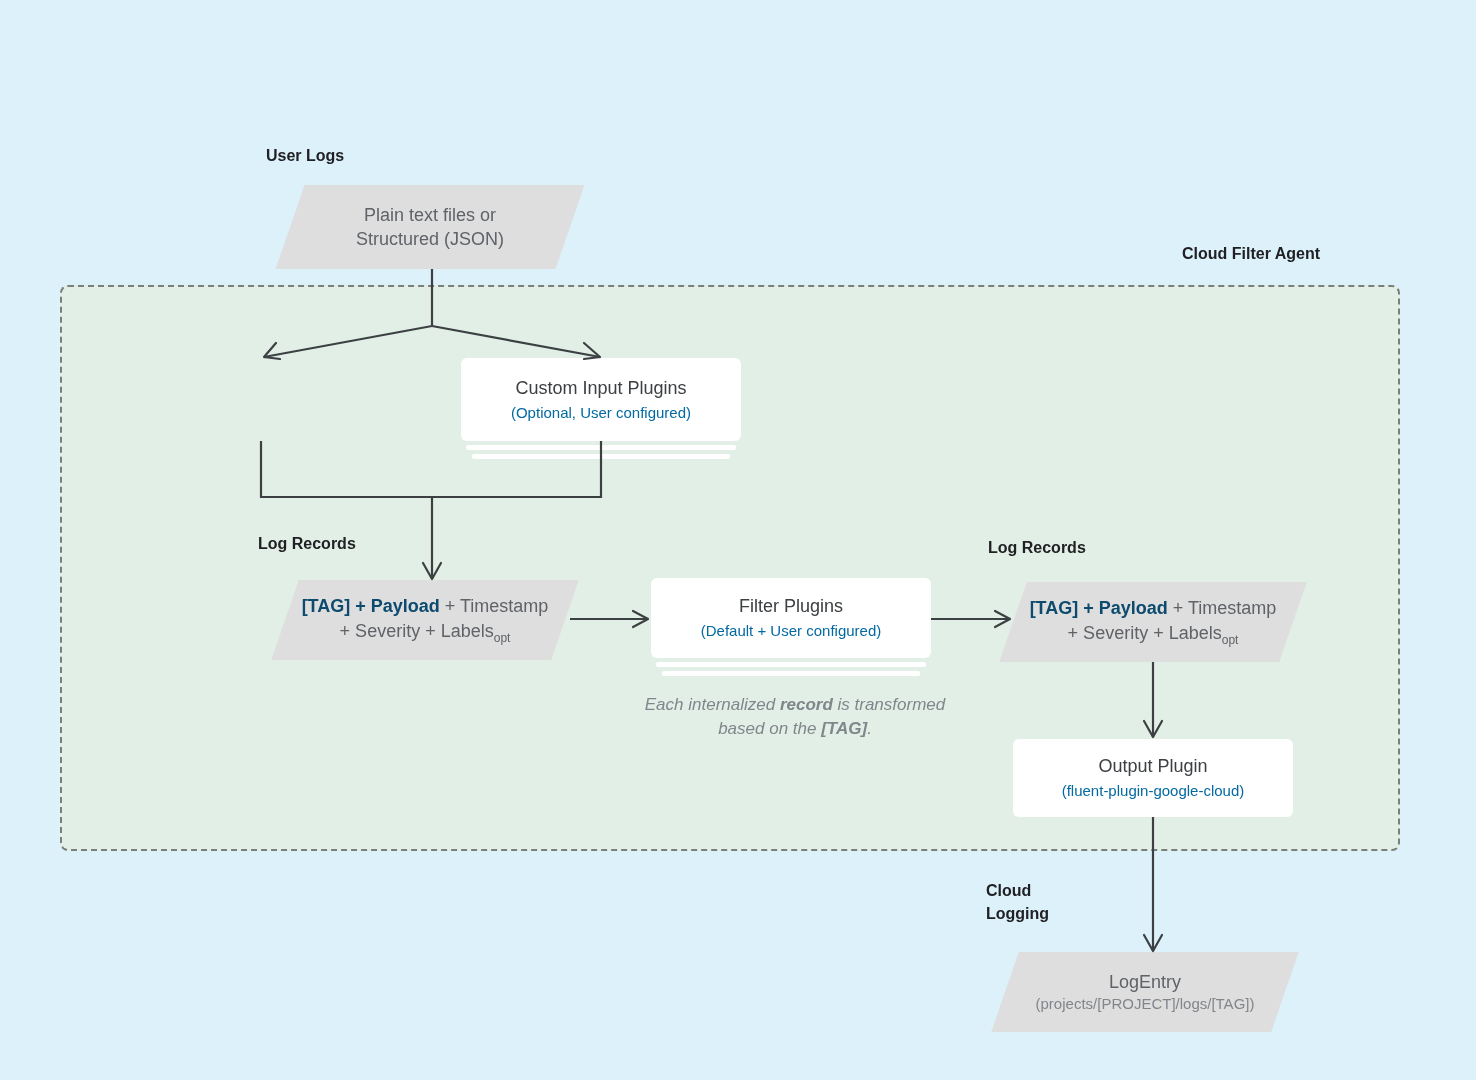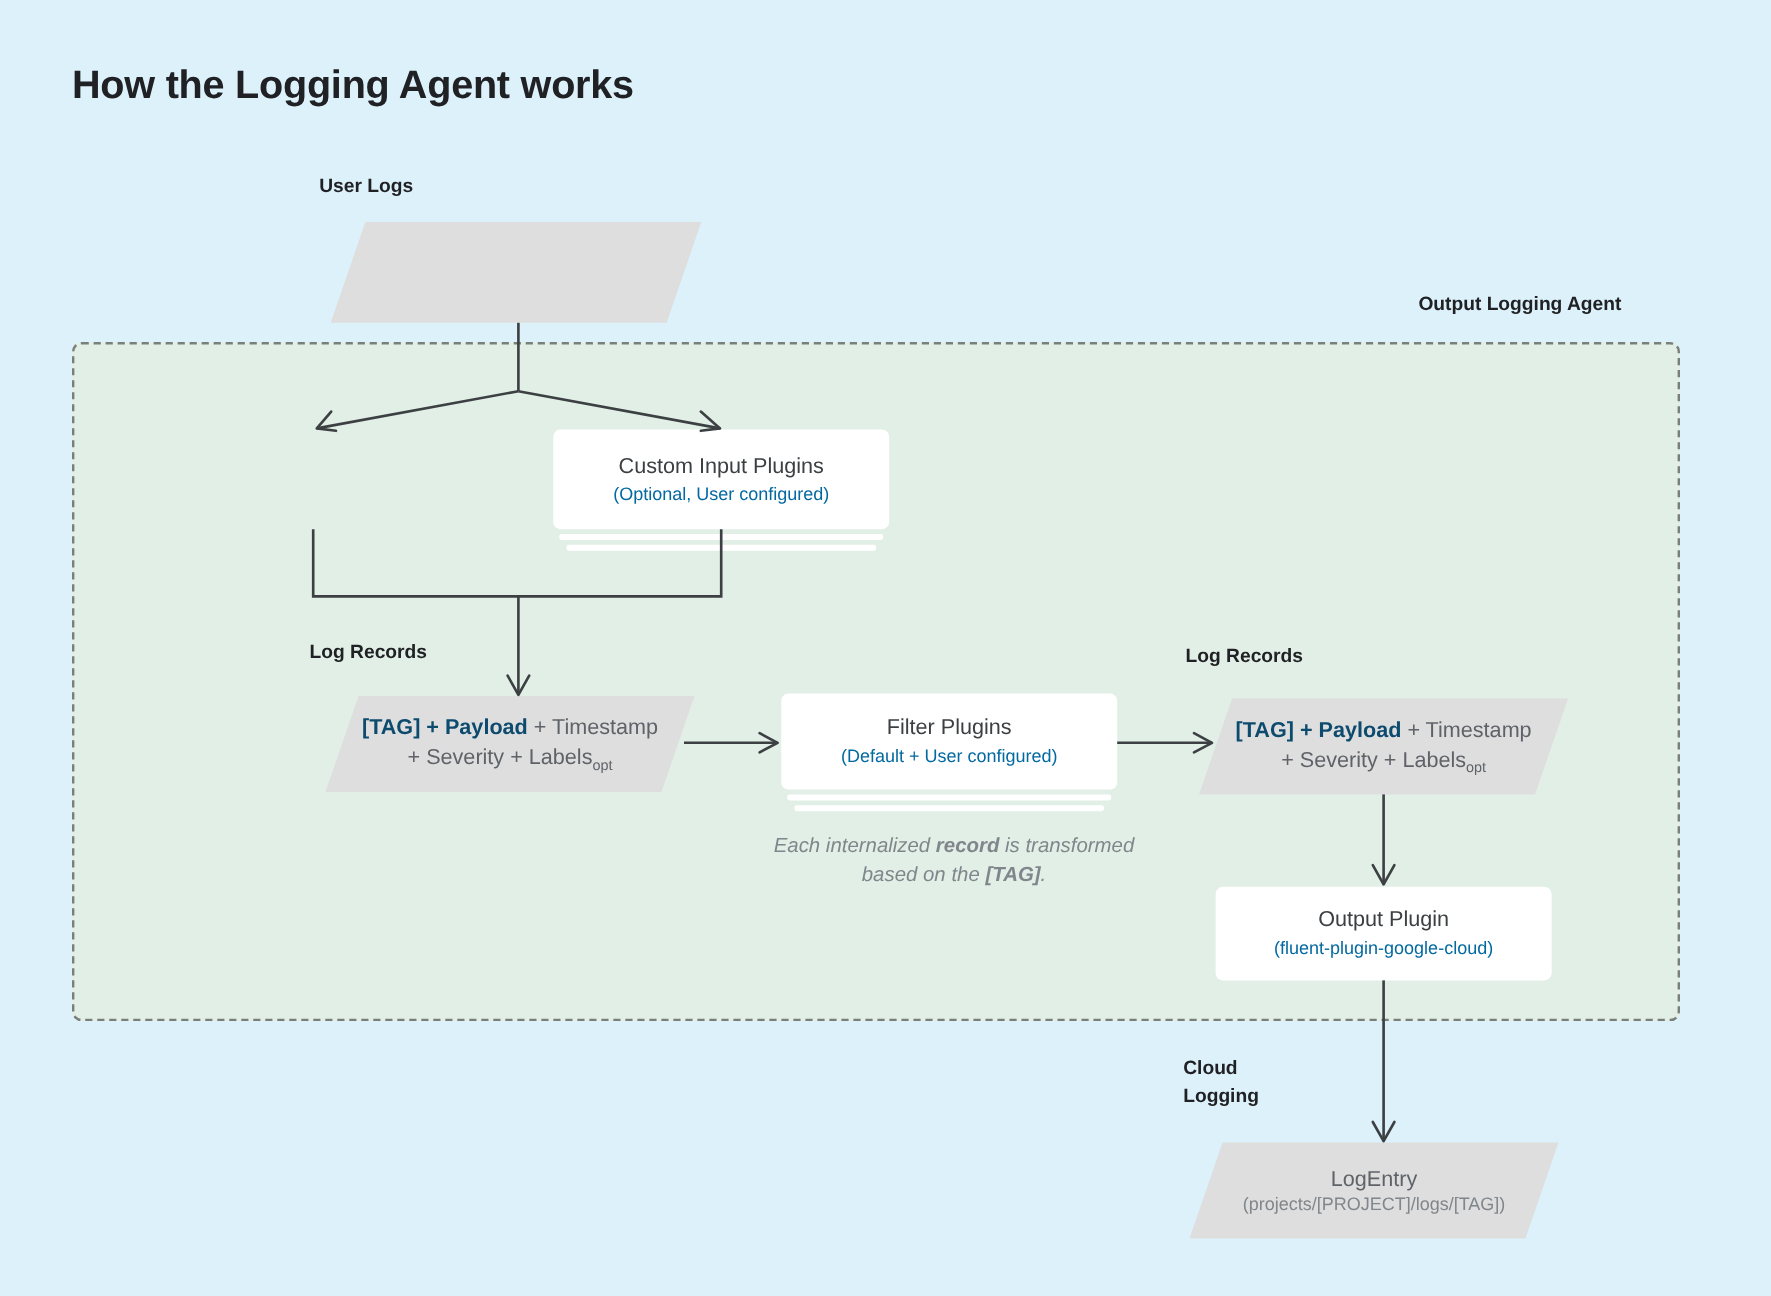--- a/index.html
+++ b/index.html
@@ -176,7 +176,6 @@
 
 <div id="stage">
 
-  <div class="abs" id="page-title">How the Logging Agent works</div>
 
   <div class="abs" id="agent-region"></div>
 

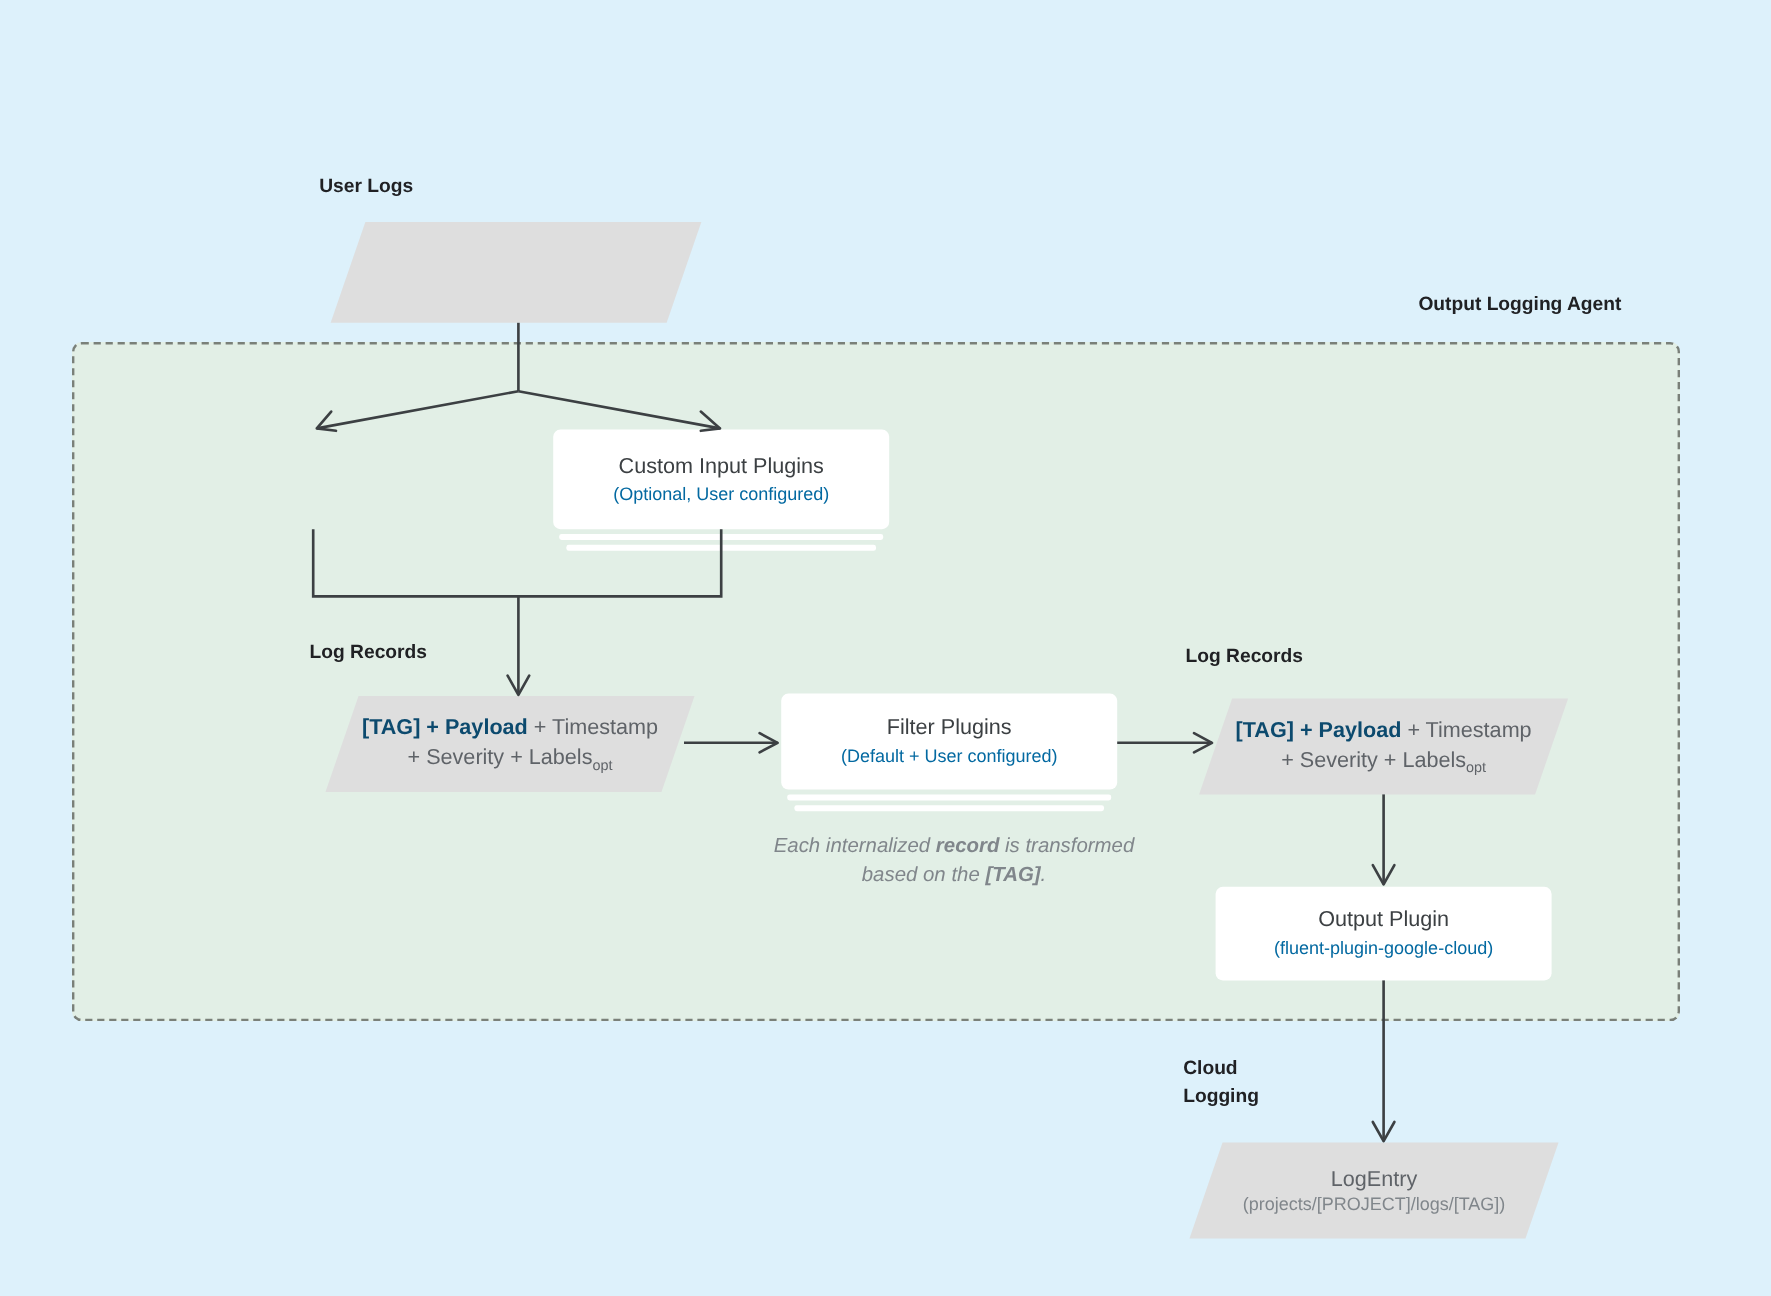--- a/index.html
+++ b/index.html
@@ -188,6 +188,10 @@
 
   <div class="abs para" id="para-user-logs">
     <div class="skew-bg"></div>
+    <div class="para-text">
+      <span class="t1">Plain text files or</span>
+      <span class="t2">Structured (JSON)</span>
+    </div>
   </div>
 
 

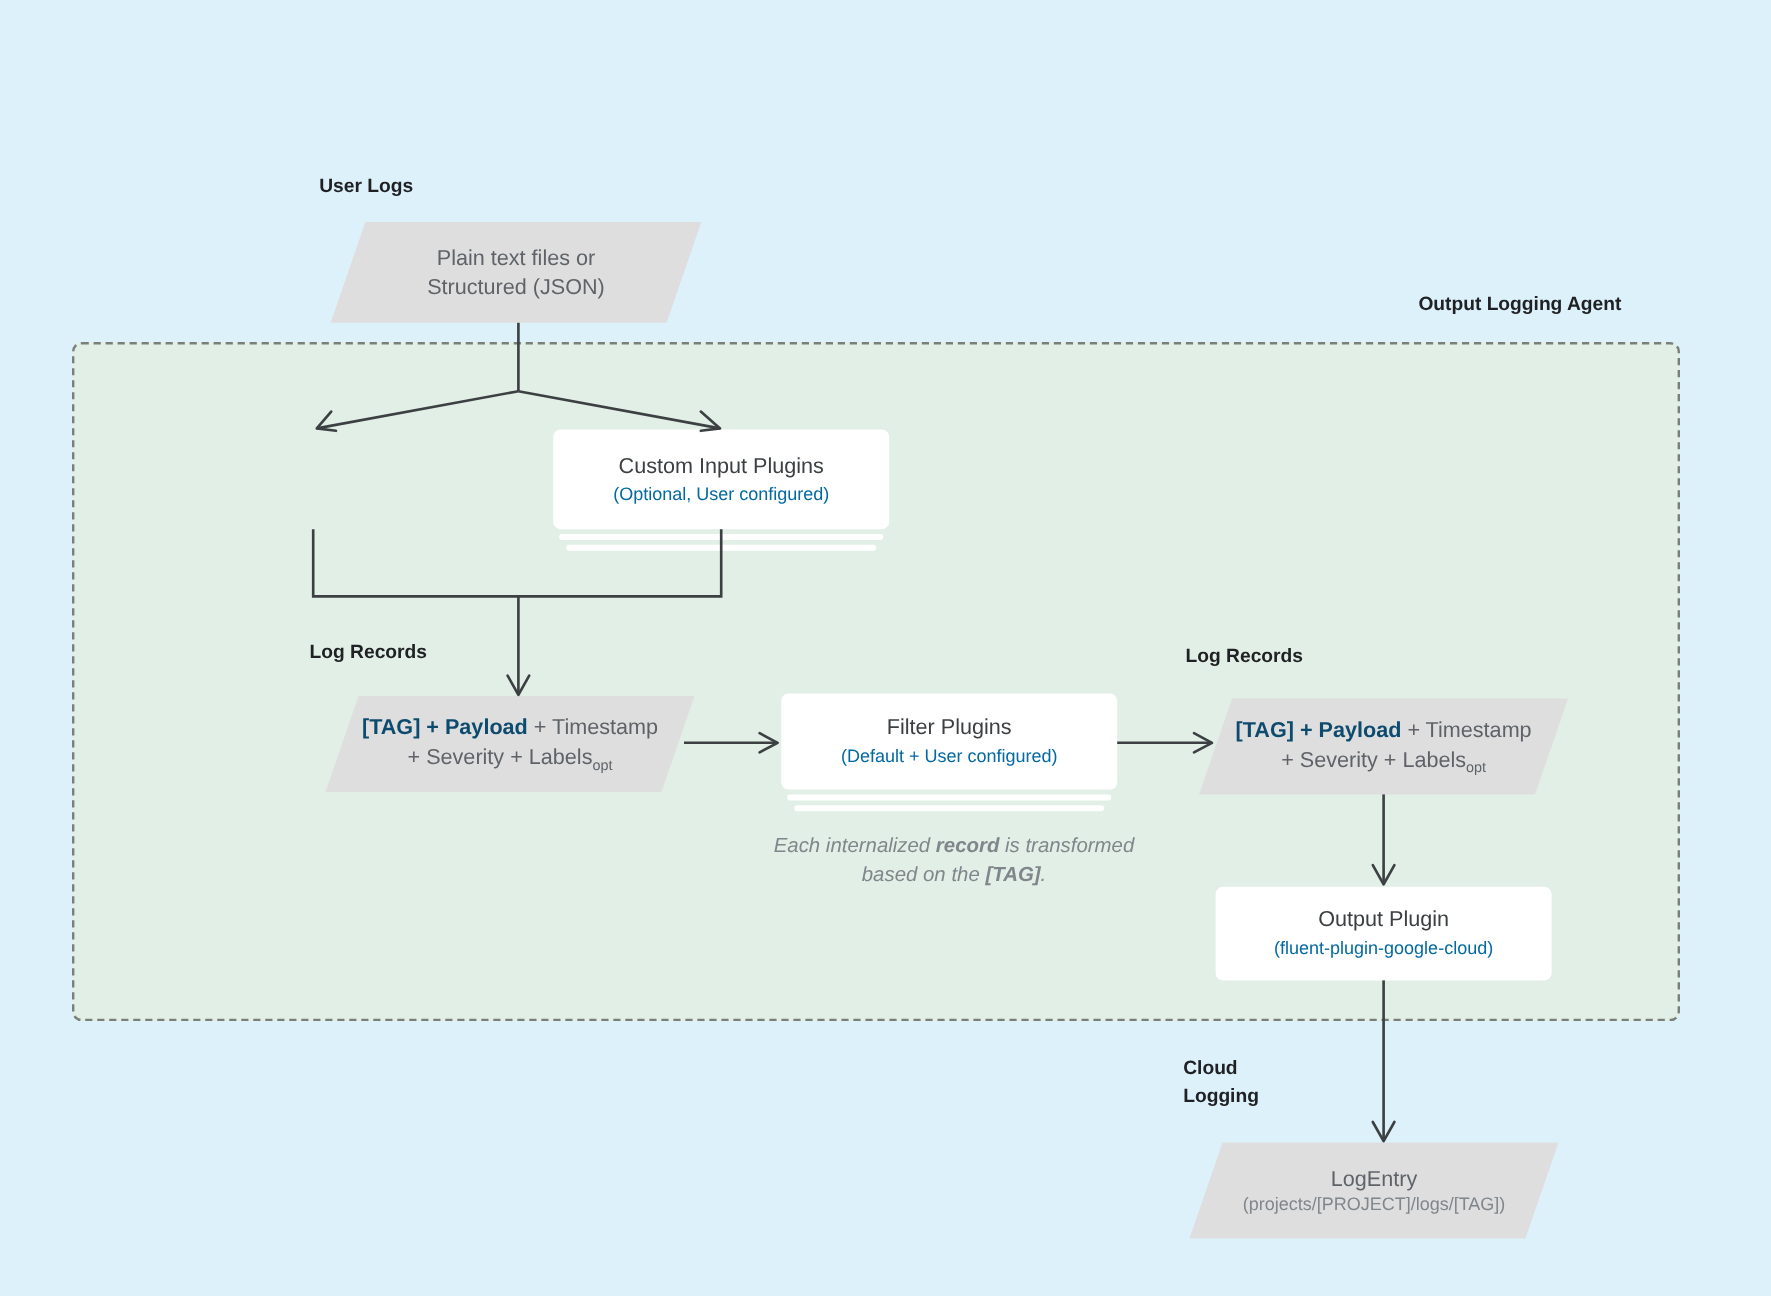--- a/index.html
+++ b/index.html
@@ -180,7 +180,7 @@
   <div class="abs" id="agent-region"></div>
 
   <div class="abs section-label" id="label-user-logs">User Logs</div>
-  <div class="abs section-label" id="label-agent">Output Logging Agent</div>
+  <div class="abs section-label" id="label-agent">Cloud Filter Agent</div>
   <div class="abs section-label" id="label-logrecords-1">Log Records</div>
   <div class="abs section-label" id="label-logrecords-2">Log Records</div>
   <div class="abs section-label" id="label-cloud-logging">Cloud

